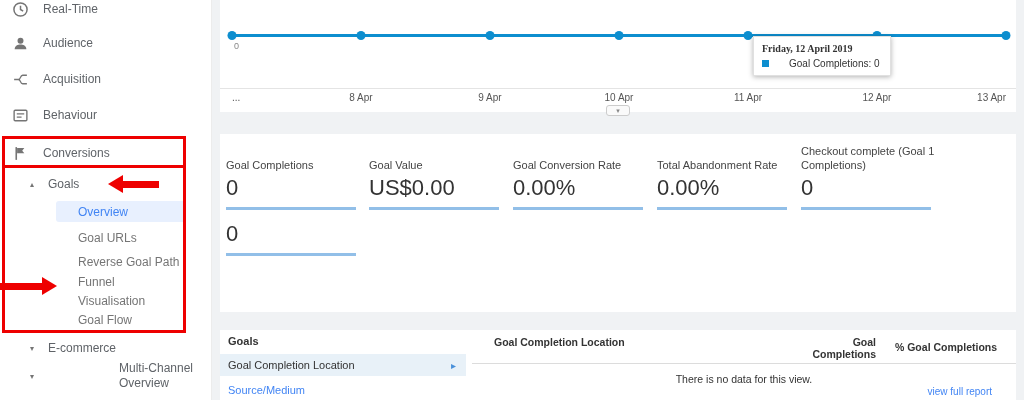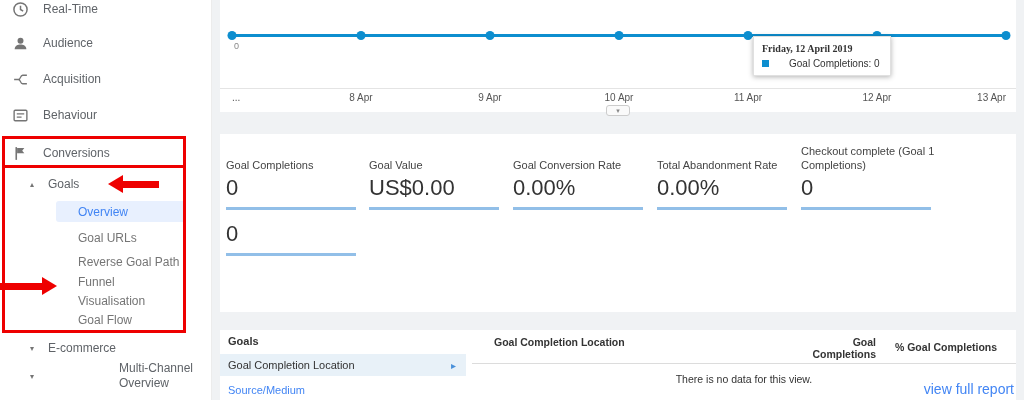--- a/index.html
+++ b/index.html
@@ -99,7 +99,7 @@
   .gtable-header .c2 { width:85px; font-size:10.5px; font-weight:bold; color:#333; text-align:right; line-height:12px; }
   .gtable-header .c3 { width:140px; font-size:10.5px; font-weight:bold; color:#333; text-align:center; padding-top:5px; }
   .gtable-empty { text-align:center; font-size:10.5px; color:#333; padding-top:9px; }
-  .view-link { position:absolute; right:2px; bottom:3px; font-size:14px; color:#4285f4; cursor:pointer; }
+  .view-link { position:absolute; right:24px; bottom:3px; font-size:10px; color:#4285f4; cursor:pointer; }
 
   
   .anno { position:absolute; z-index:10; pointer-events:none; }

